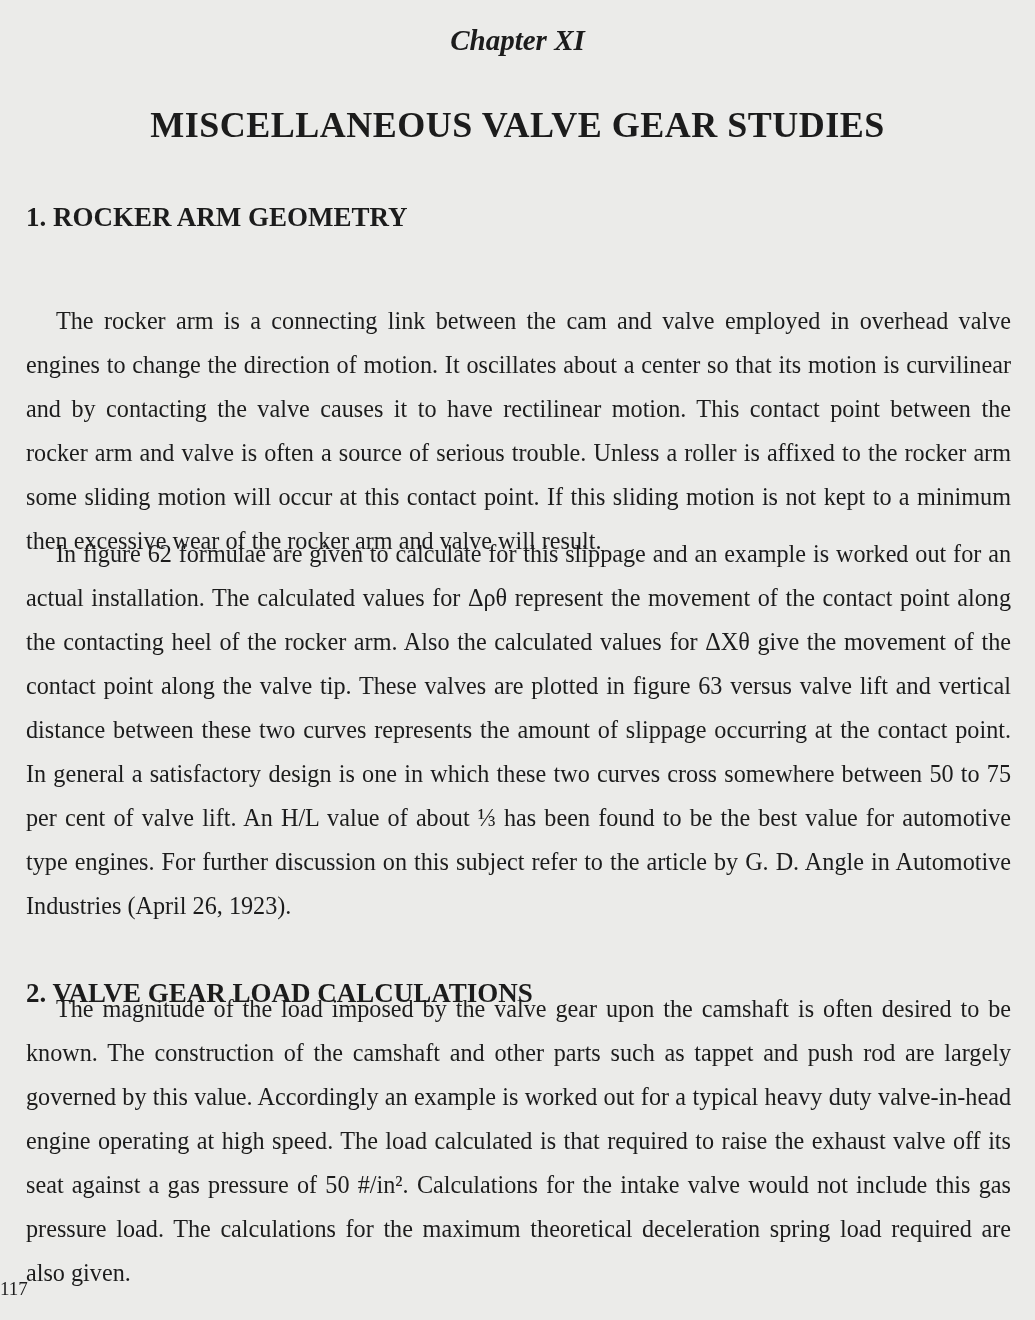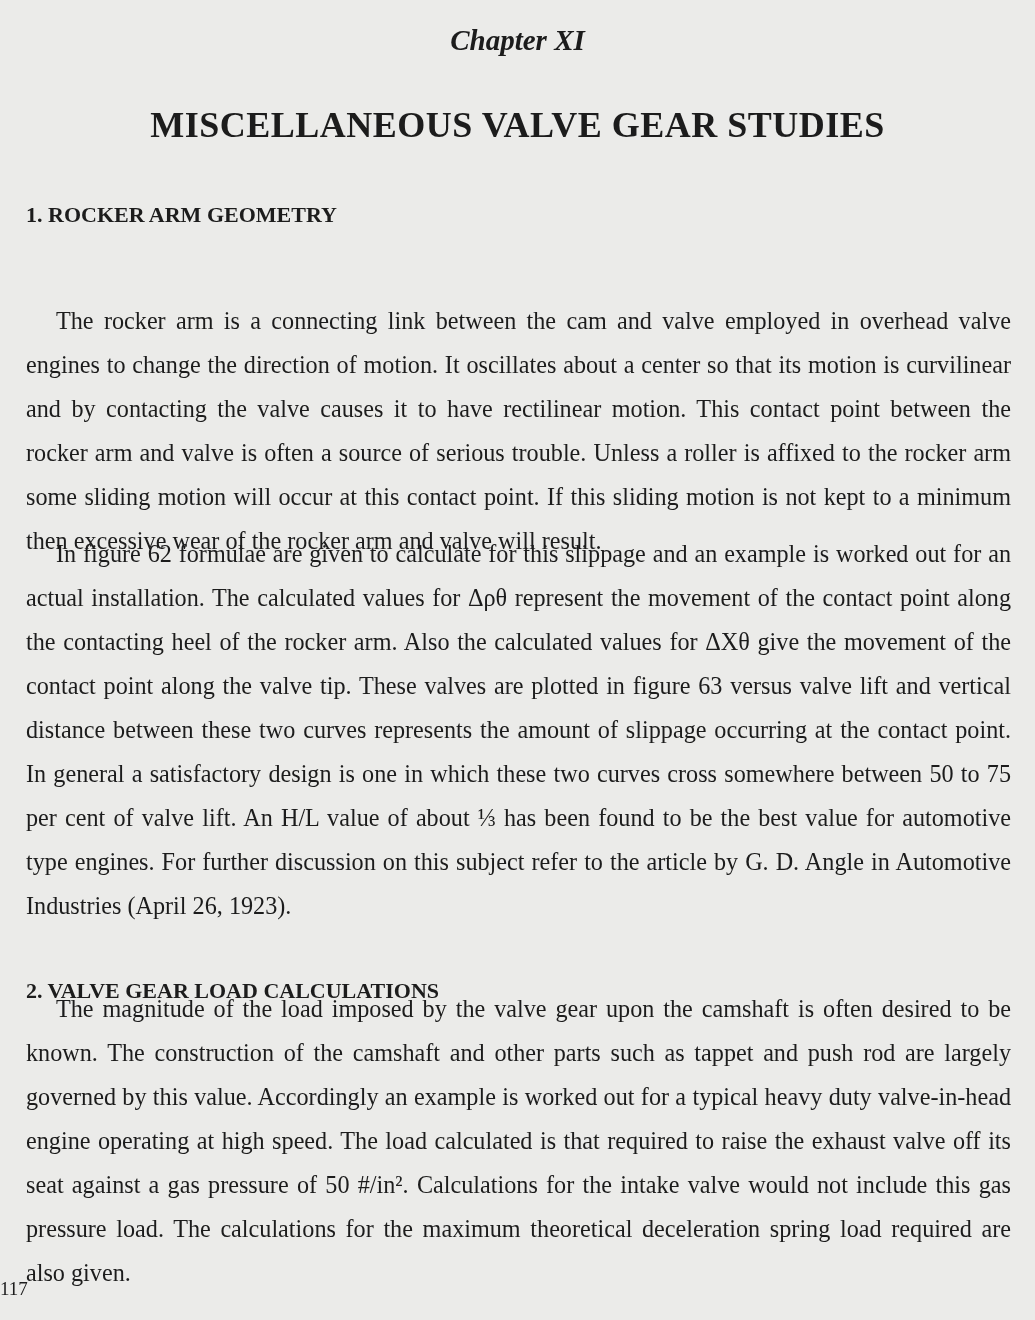--- a/index.html
+++ b/index.html
@@ -23,7 +23,7 @@
   }
   .section-heading {
     position: absolute; left: 26px;
-    font-family: "Liberation Serif", serif; font-weight: bold; font-size: 22px;
+    font-family: "Liberation Serif", serif; font-weight: bold; font-size: 27px;
   }
   .h1 { top: 202px; }
   .h2 { top: 978px; }

